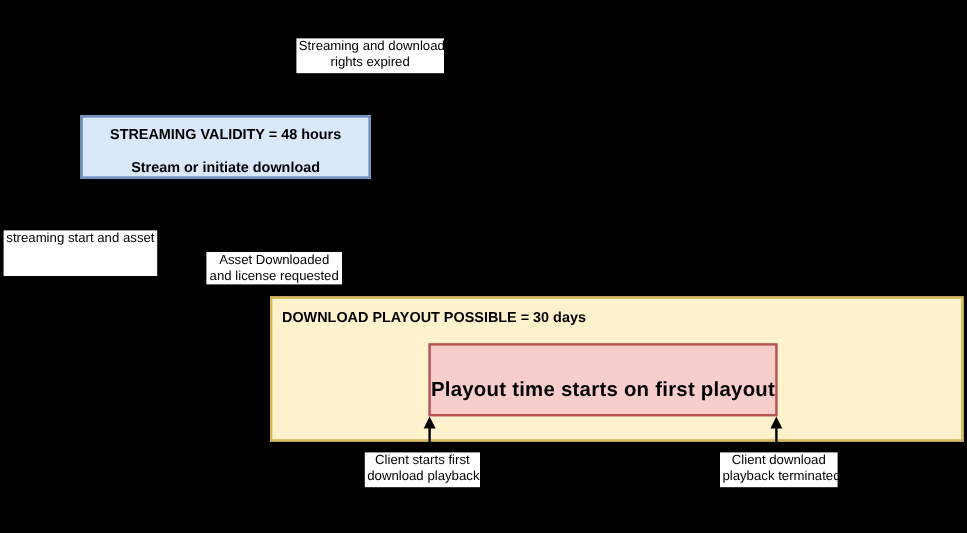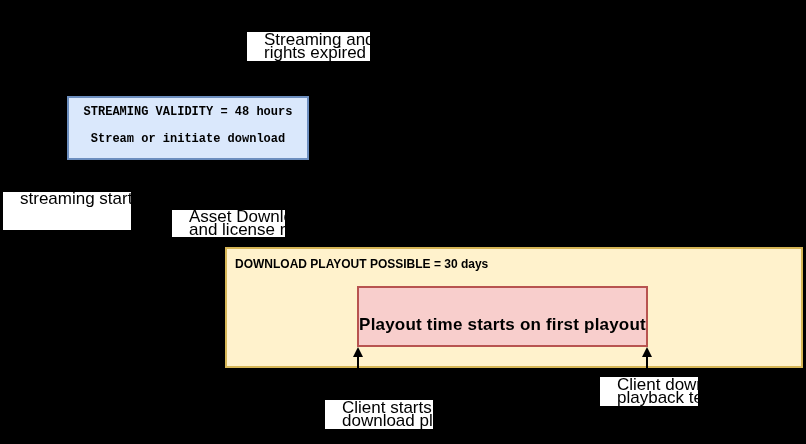--- a/index.html
+++ b/index.html
@@ -22,10 +22,10 @@
     position: absolute;
     background: #ffffff;
     color: #000000;
-    font-size: 17px;
+    font-size: 11px;
     line-height: 13px;
     text-align: center;
-    padding: 1px 17px;
+    padding: 1px 2px;
     box-sizing: border-box;
     white-space: nowrap;
   }

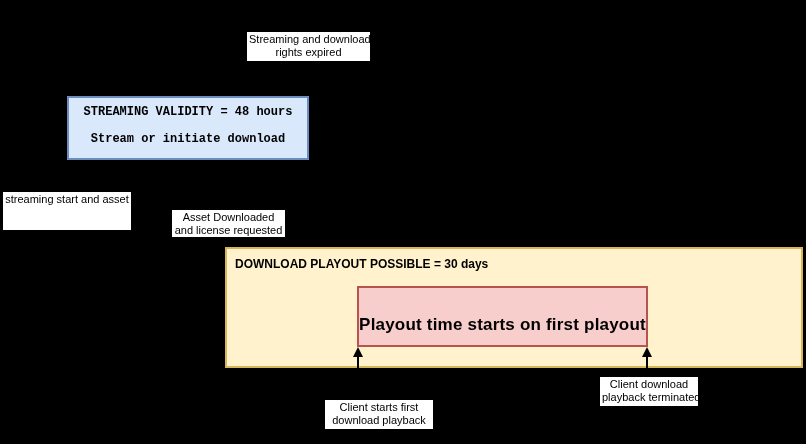--- a/index.html
+++ b/index.html
@@ -48,7 +48,7 @@
     white-space: nowrap;
   }
 
-  .box-streaming { left: 67px; top: 96px; width: 242px; height: 64px; font-family: Liberation Mono, monospace; }
+  .box-streaming { left: 67px; top: 96px; width: 242px; height: 53px; }
   .box-streaming .l1 { top: 6px; }
   .box-streaming .l2 { top: 33px; }
 

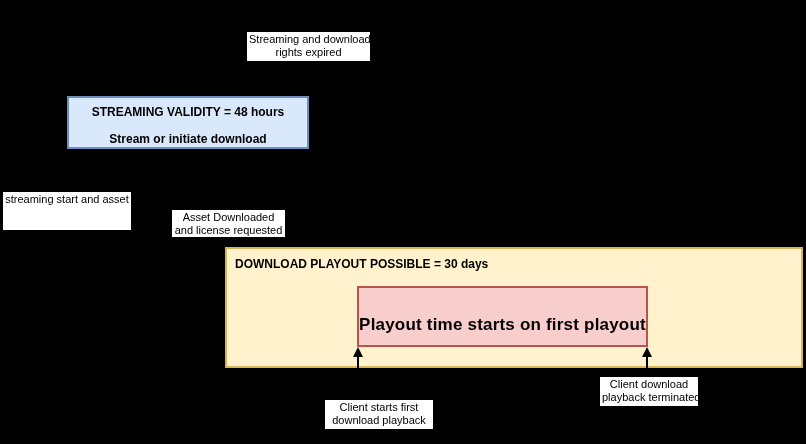--- a/index.html
+++ b/index.html
@@ -71,7 +71,7 @@
   .ann-expired   { left: 247px; top: 32px;  width: 123px; height: 29px; }
   .ann-purchase  { left: 3px;   top: 192px; width: 128px; height: 38px; line-height: 12.3px; }
   .ann-asset     { left: 172px; top: 210px; width: 113px; height: 27px; line-height: 12.5px; }
-  .ann-start     { left: 325px; top: 377px; width: 108px;  height: 29px; margin-top: 23px; }
+  .ann-start     { left: 304px; top: 377px; width: 96px;  height: 29px; }
   .ann-term      { left: 600px; top: 377px; width: 98px;  height: 29px; }
 
   

